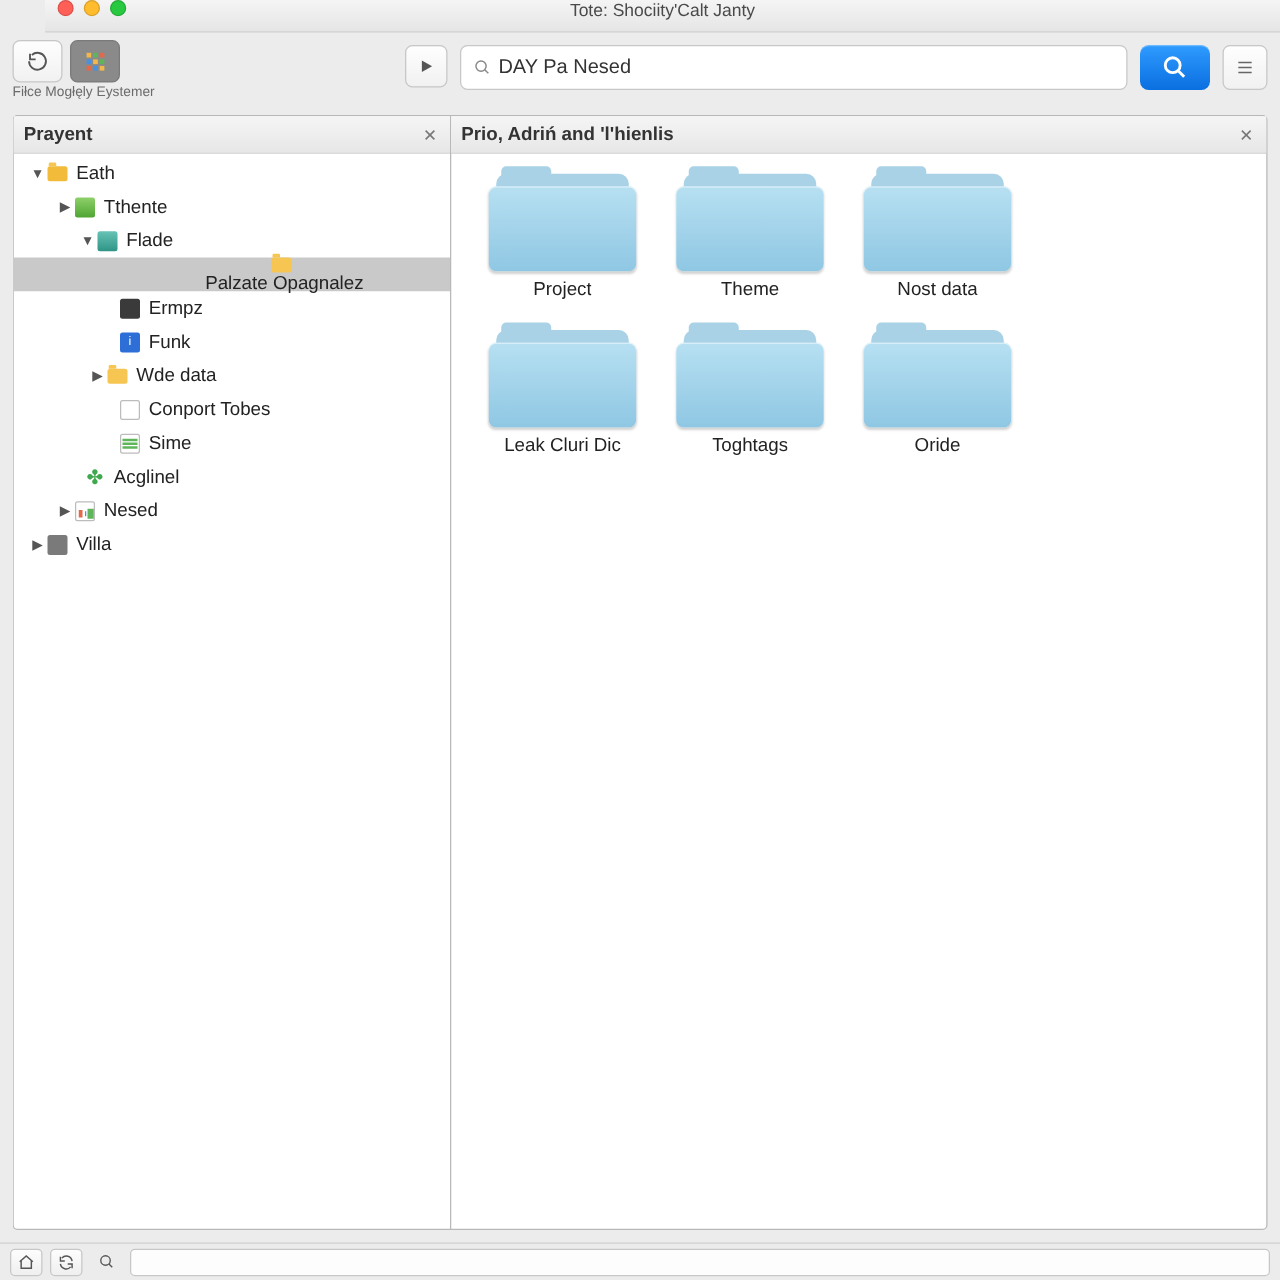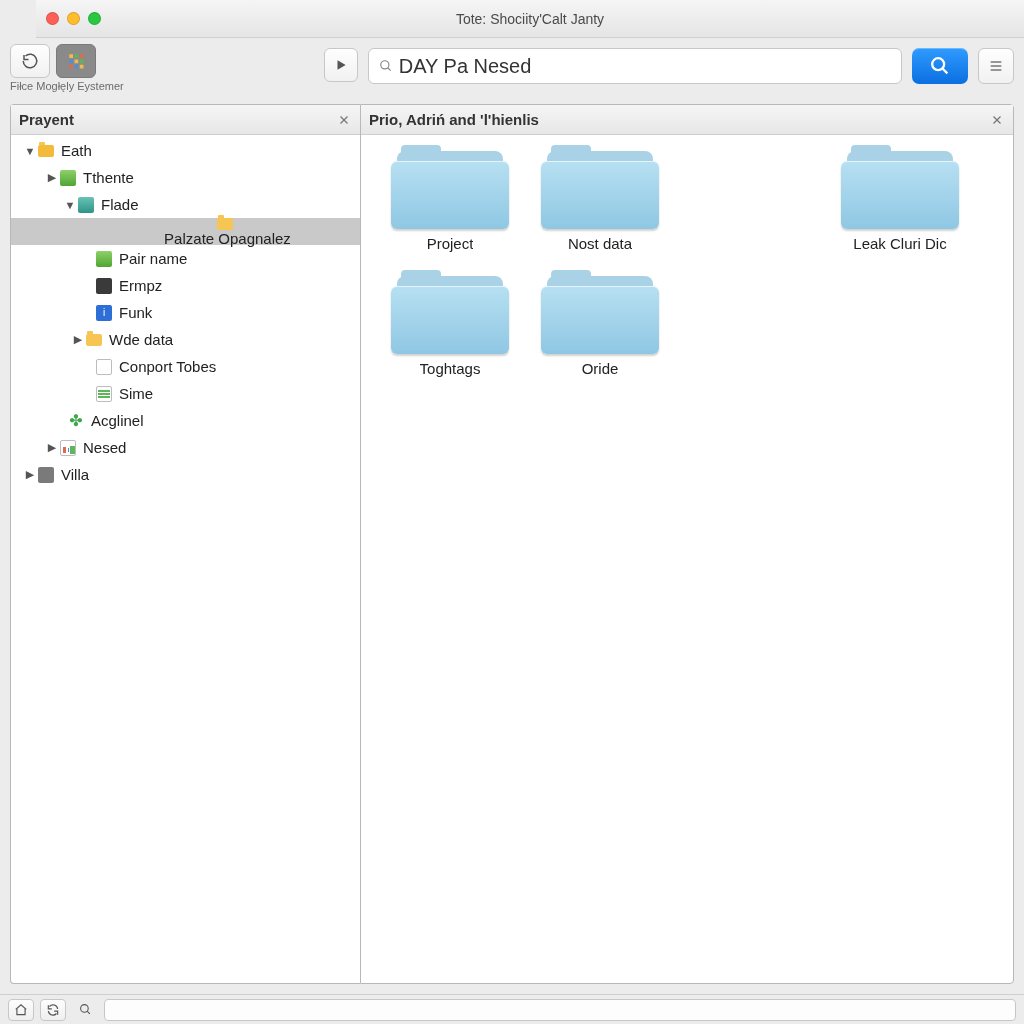--- a/index.html
+++ b/index.html
@@ -8,7 +8,7 @@
 .window { width: 1024px; height: 1024px; display: flex; flex-direction: column; background: #ececec; }
 
 
-.titlebar { height: 38px; display: flex; align-items: center; position: relative; background: linear-gradient(#f5f5f5,#e5e5e5); border-bottom: 1px solid #d0d0d0; margin-left: 36px; }
+.titlebar { height: 26px; display: flex; align-items: flex-start; position: relative; background: linear-gradient(#f5f5f5,#e5e5e5); border-bottom: 1px solid #d0d0d0; margin-left: 36px; }
 .traffic { display: flex; gap: 8px; margin-left: 10px; }
 .dot { width: 13px; height: 13px; border-radius: 50%; border: 0.5px solid rgba(0,0,0,0.15); }
 .dot.red { background: #ff5f57; } .dot.yellow { background: #ffbd2e; } .dot.green { background: #28c840; }

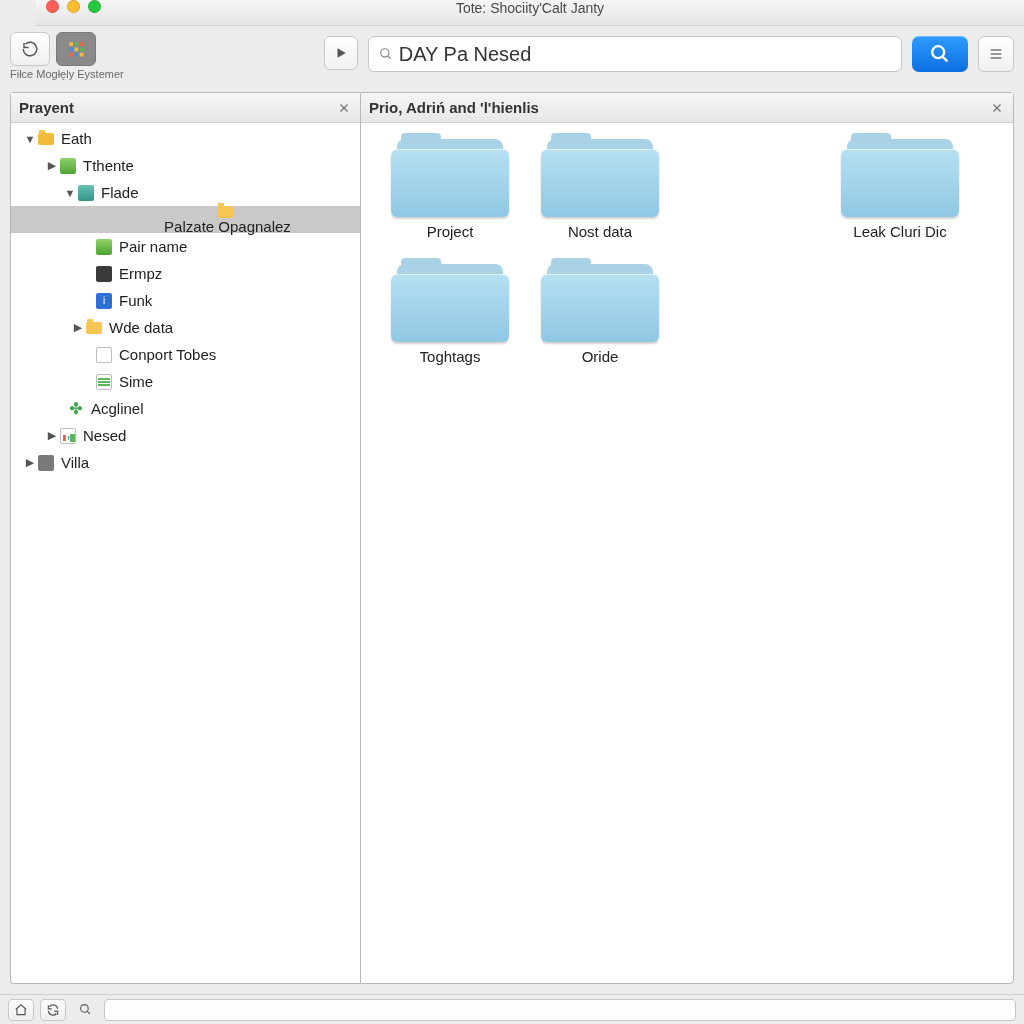--- a/index.html
+++ b/index.html
@@ -23,7 +23,7 @@
 .tool-group .row{display:flex; gap:6px;}
 .play-btn{width:34px;height:34px;border:1px solid #c7c7c7;border-radius:6px;background:linear-gradient(#fefefe,#f1f1f1);display:flex;align-items:center;justify-content:center;margin-top:4px;}
 .searchbox { flex: 1; height: 36px; border: 1px solid #c7c7c7; border-radius: 6px; background: #fff; display: flex; align-items: center; padding: 0 10px; margin-top:4px;}
-.searchbox input { border: none; outline: none; font-size: 20px; flex: 1; color:#333; }
+.searchbox input { border: none; outline: none; font-size: 16px; flex: 1; color:#333; }
 .searchbox .mag { color:#888; margin-right:6px; font-size:15px;}
 .search-btn { width: 56px; height: 36px; border-radius: 7px; background: linear-gradient(#2f9bff,#0a6fe0); display: flex; align-items: center; justify-content: center; margin-top:4px; box-shadow: inset 0 1px 0 rgba(255,255,255,.3);}
 .menu-btn { width: 36px; height: 36px; border:1px solid #c7c7c7; border-radius:6px; background:linear-gradient(#fefefe,#f1f1f1); display:flex; align-items:center; justify-content:center; margin-top:4px; color:#666;}

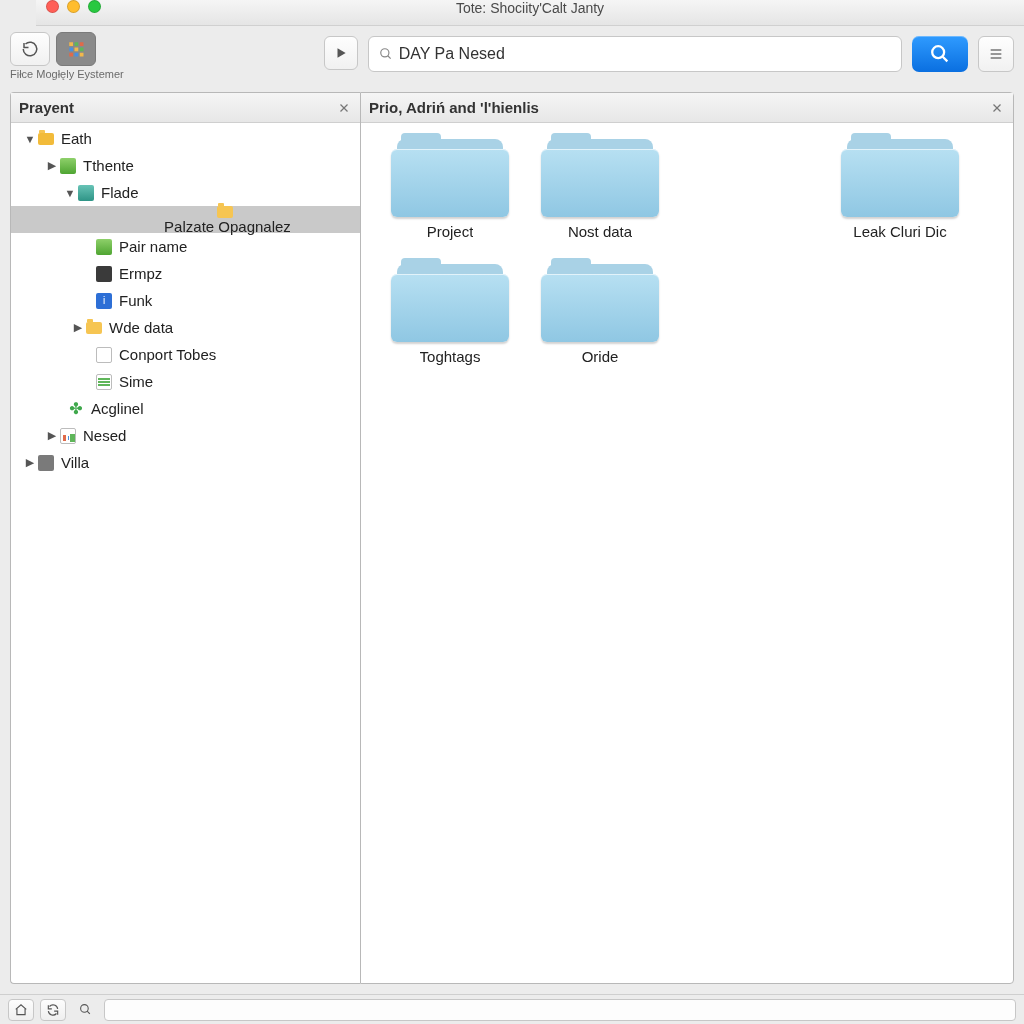--- a/index.html
+++ b/index.html
@@ -274,6 +274,14 @@
               <div class="folder-back"></div>
               <div class="folder-front"></div>
             </div>
+          <div class="folder-label">Theme</div>
+        </div>
+        <div class="folder-item">
+          <div class="folder-big">
+              <div class="folder-tab"></div>
+              <div class="folder-back"></div>
+              <div class="folder-front"></div>
+            </div>
           <div class="folder-label">Nost data</div>
         </div>
         <div></div>

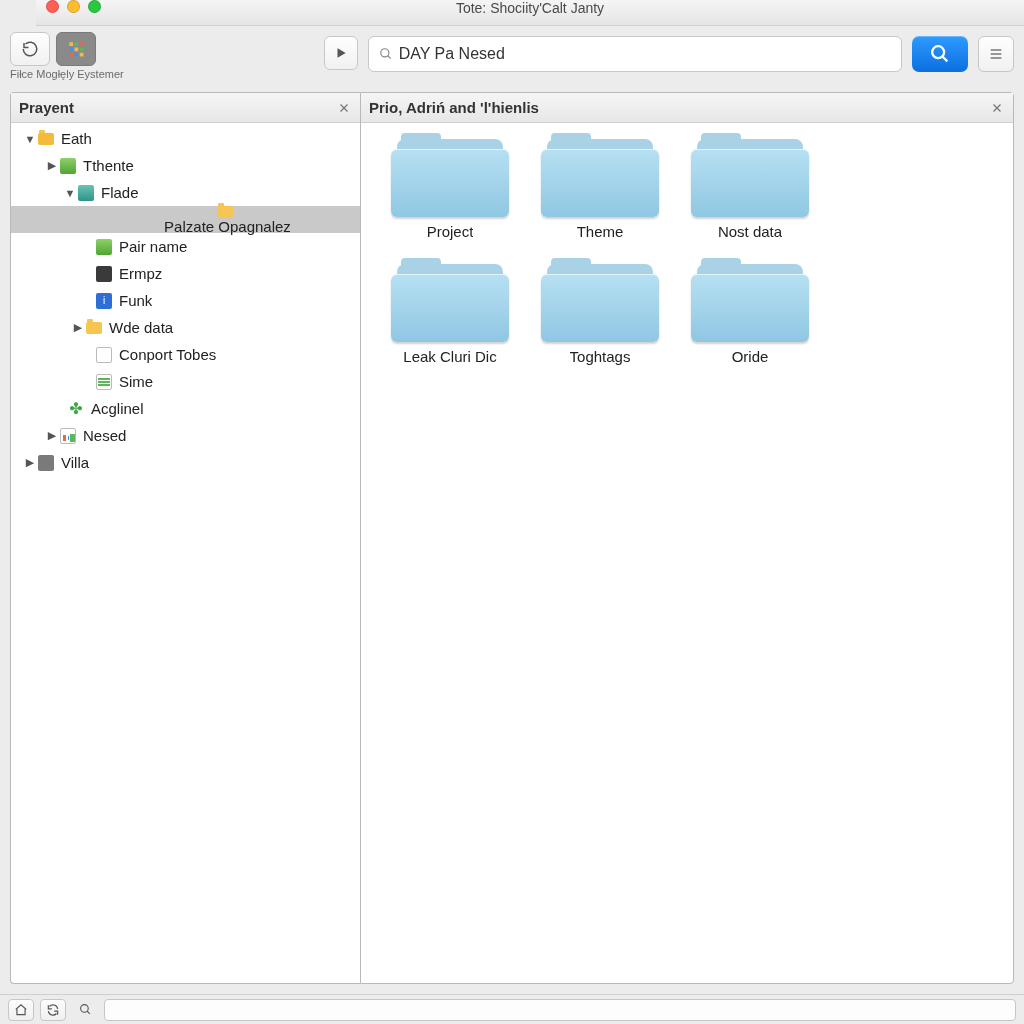--- a/index.html
+++ b/index.html
@@ -191,12 +191,6 @@
         </div>
         <div class="tree-row" style="padding-left:84px">
           <span class="tree-icon">
-              <span class="generic-icon i-green"></span>
-            </span>
-          <span>Pair name</span>
-        </div>
-        <div class="tree-row" style="padding-left:84px">
-          <span class="tree-icon">
               <span class="generic-icon i-dark"></span>
             </span>
           <span>Ermpz</span>

